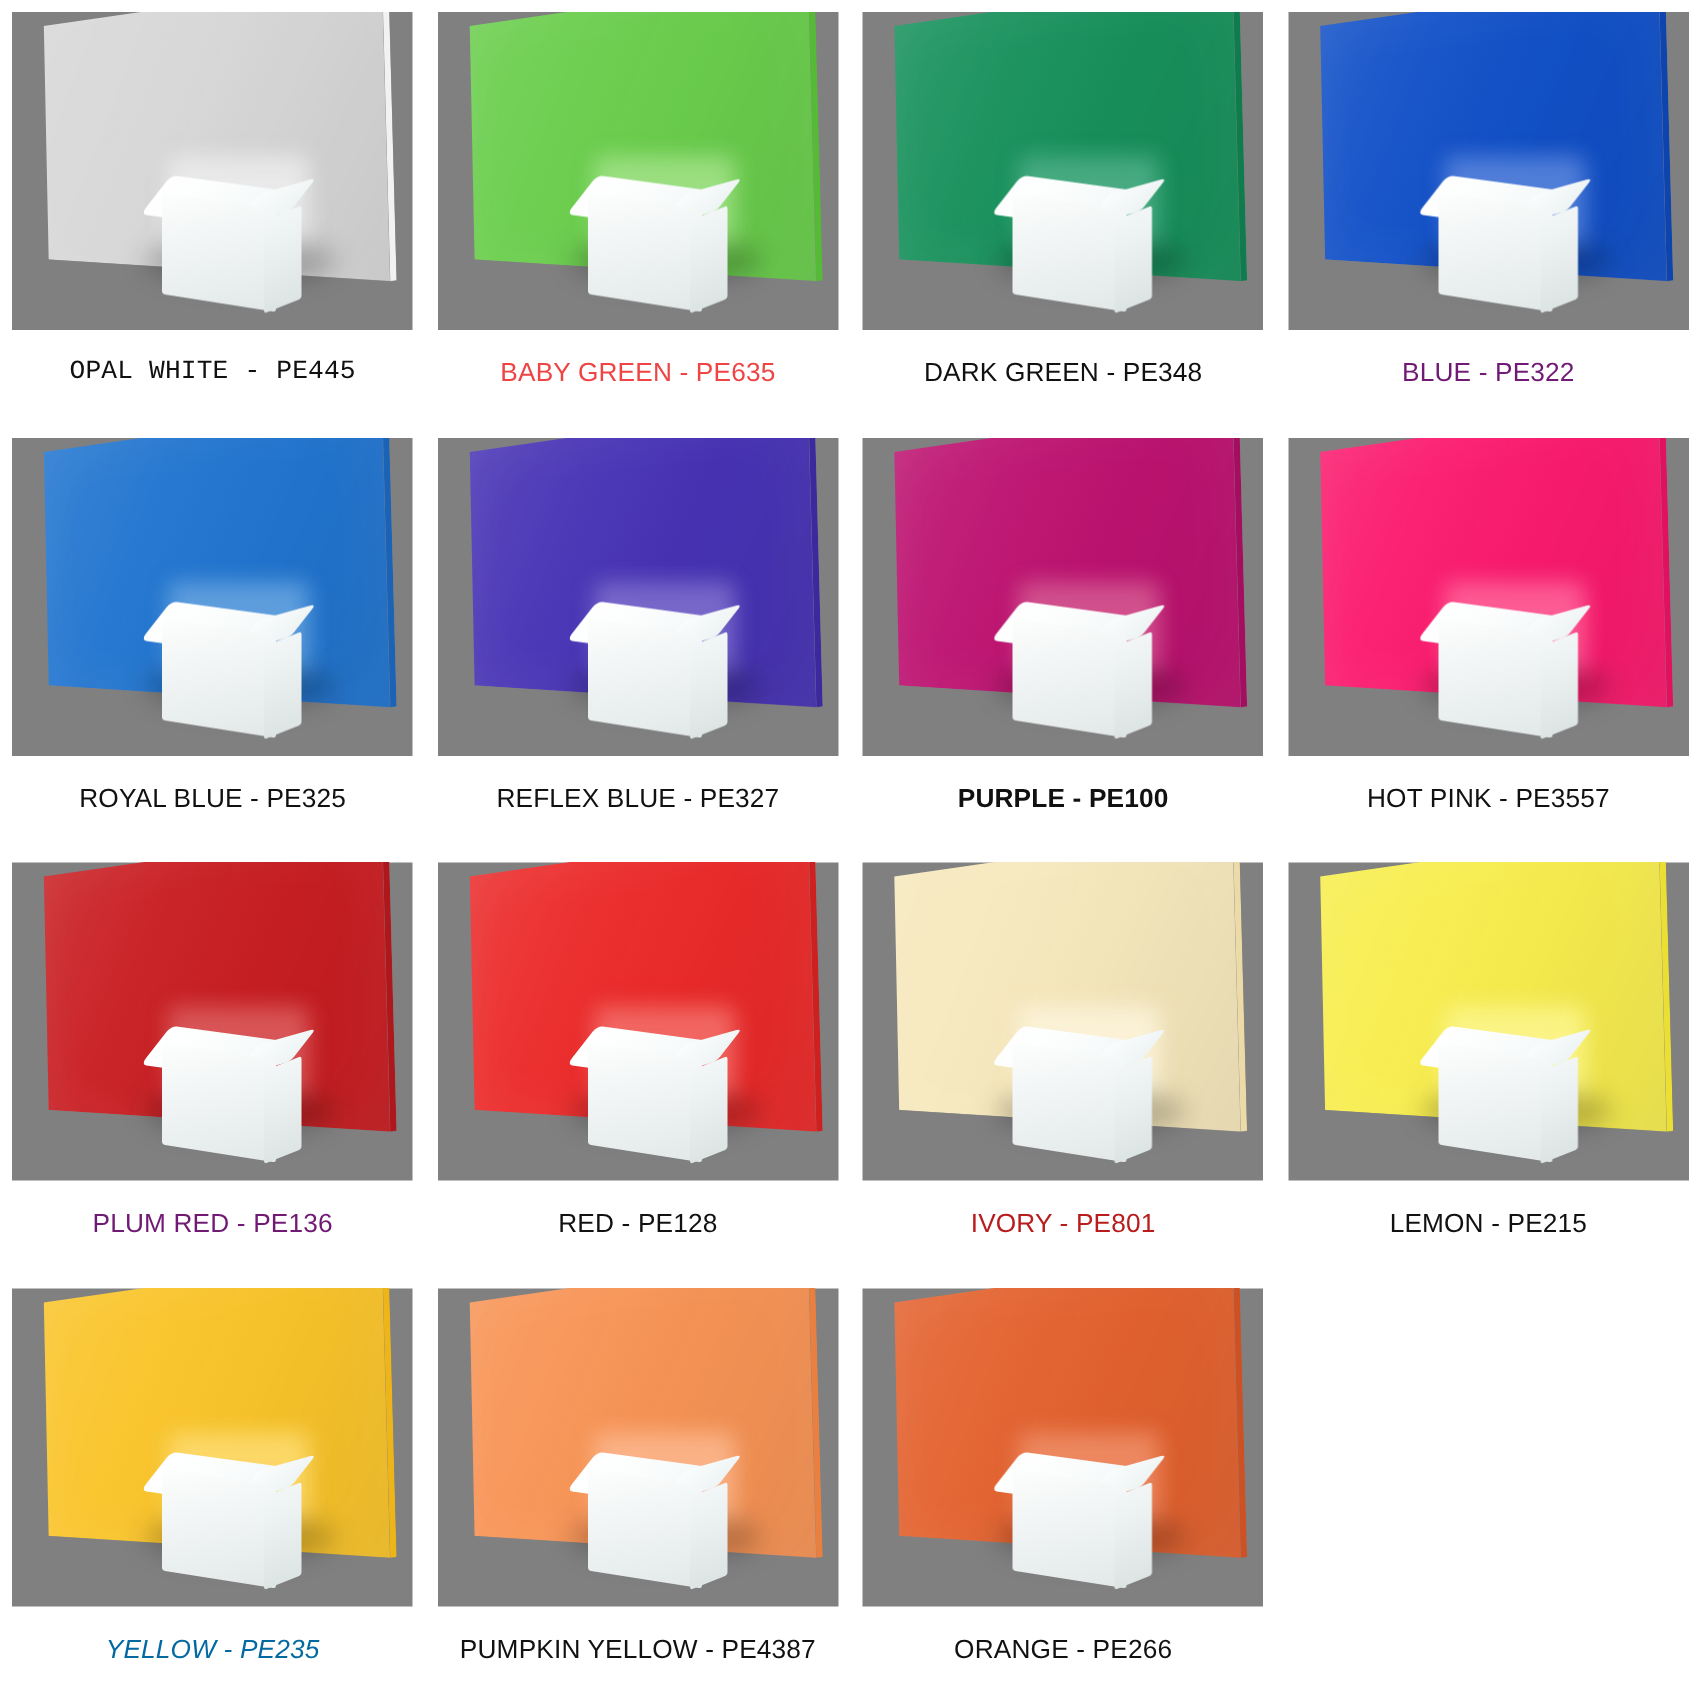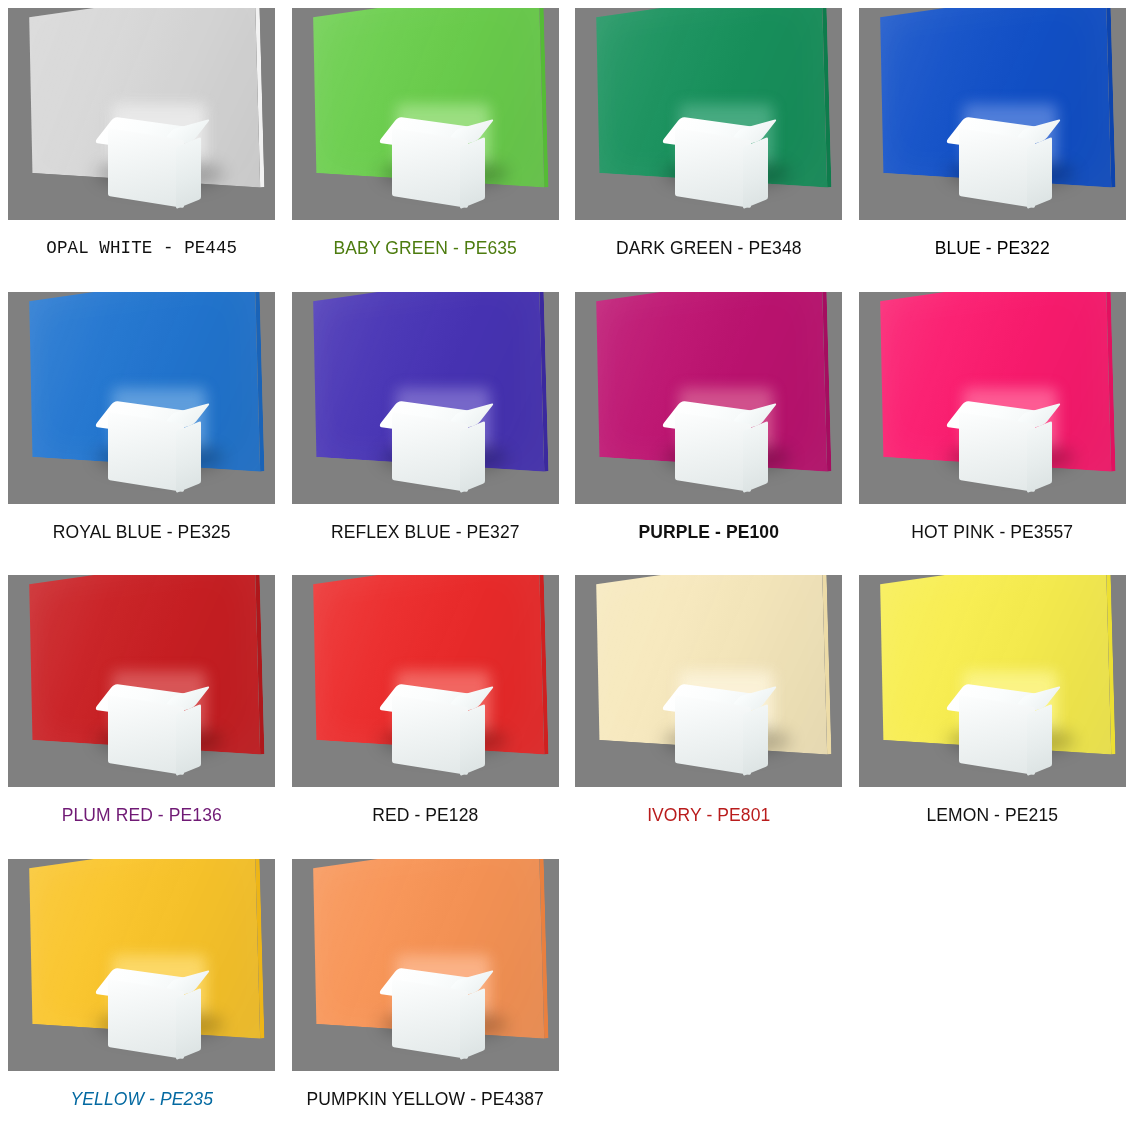--- a/index.html
+++ b/index.html
@@ -186,7 +186,7 @@
           <div class="box-side"></div>
         </div>
       </div>
-      <div class="caption" style="color: #4d7c0f;">BABY GREEN - PE635</div>
+      <div class="caption" style="color: #ef4444;">BABY GREEN - PE635</div>
     </div>
     <div class="cell">
       <div class="photo" style="background: rgb(128, 128, 128);">

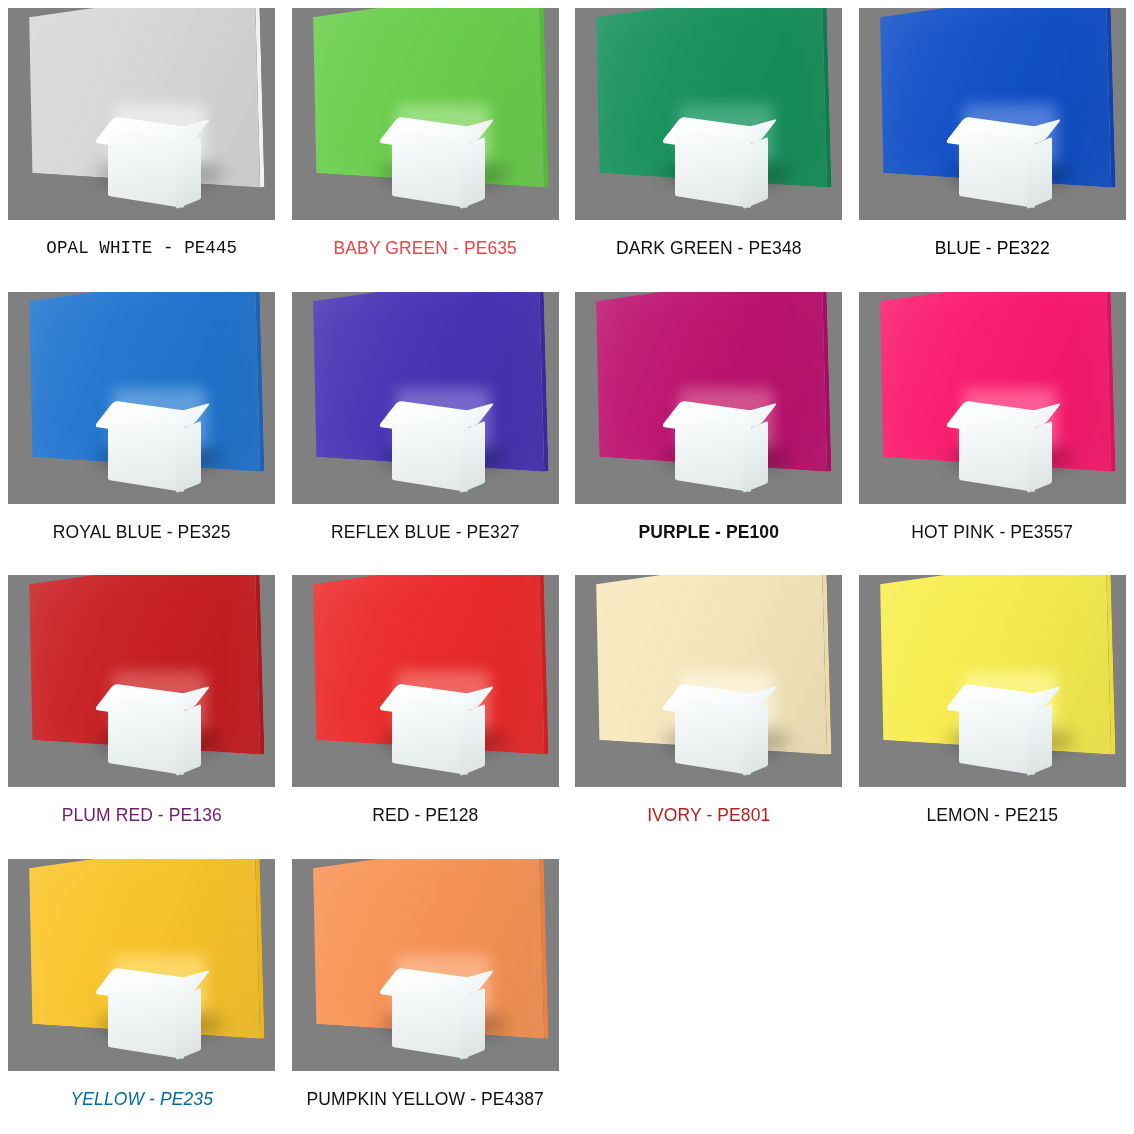--- a/index.html
+++ b/index.html
@@ -226,7 +226,7 @@
           <div class="box-side"></div>
         </div>
       </div>
-      <div class="caption" style="color: #000000;">BLUE - PE322</div>
+      <div class="caption" style="color: #701a75;">BLUE - PE322</div>
     </div>
     <div class="cell">
       <div class="photo" style="background: rgb(128, 128, 128);">

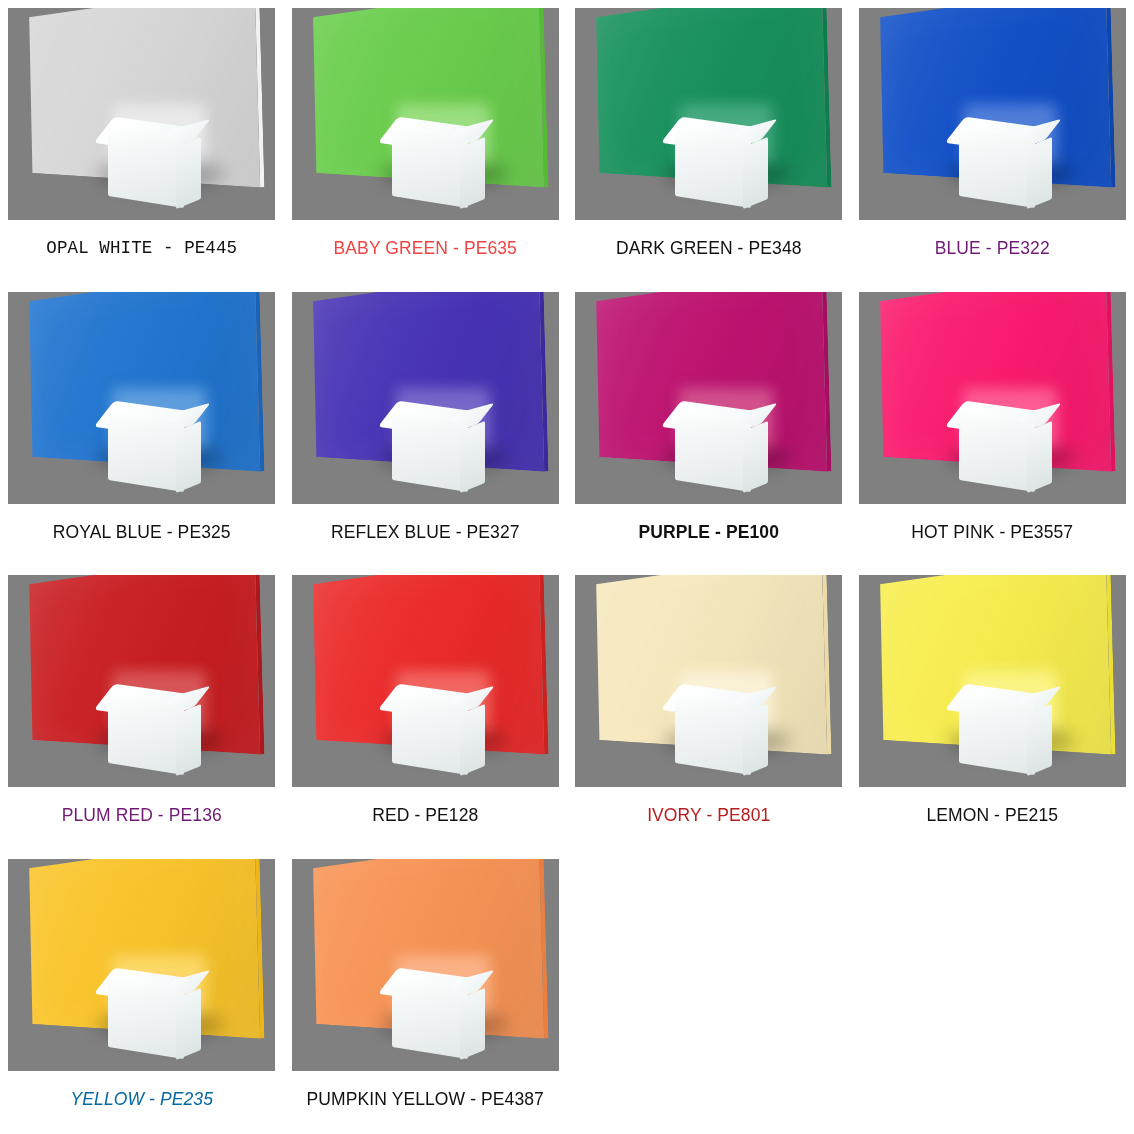--- a/index.html
+++ b/index.html
@@ -428,6 +428,26 @@
       </div>
       <div class="caption" style="color: rgb(17, 17, 17);">PUMPKIN YELLOW - PE4387</div>
     </div>
+    <div class="cell">
+      <div class="photo" style="background: rgb(128, 128, 128);">
+        <div class="sheet-wrap">
+          <div class="sheet" style="--c: #e4622f; --ce: #cd5122;">
+            <div class="sheet-face"></div>
+            <div class="sheet-sheen"></div>
+            <div class="sheet-edge"></div>
+          </div>
+        </div>
+        <div class="box-through" style="--cg: #ed8a63; background: rgb(237, 138, 99);"></div>
+        <div class="box-shadow"></div>
+        <div class="box">
+          <div class="box-top"></div>
+          <div class="box-top2"></div>
+          <div class="box-front"></div>
+          <div class="box-side"></div>
+        </div>
+      </div>
+      <div class="caption" style="color: rgb(17, 17, 17);">ORANGE - PE266</div>
+    </div>
   </div>
 
 </body></html>

